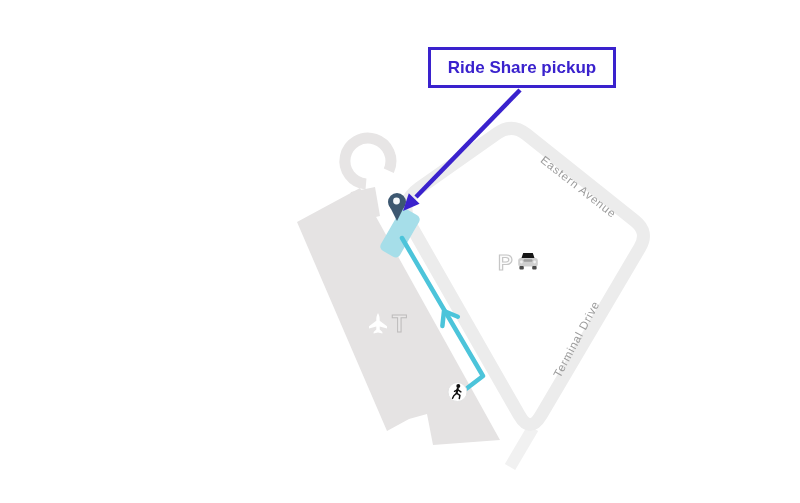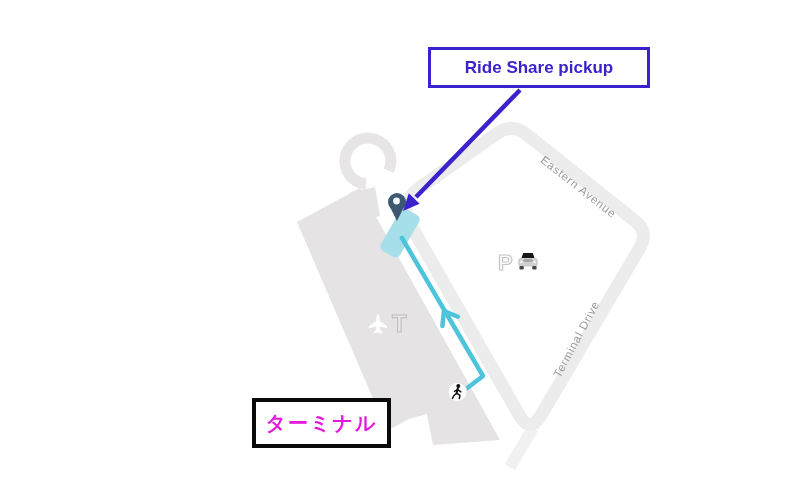--- a/index.html
+++ b/index.html
@@ -8,7 +8,7 @@
   .page-title{position:absolute;left:128px;top:6px;margin:0;font-family:"DejaVu Serif",serif;
          font-weight:400;font-size:36px;color:#151515;letter-spacing:0.5px;z-index:3;}
   .map-svg{position:absolute;left:0;top:0;z-index:1;}
-  .callout{position:absolute;left:428px;top:47px;width:222px;height:41px;background:#fff;
+  .callout{position:absolute;left:428px;top:47px;width:188px;height:41px;background:#fff;
          border:3px solid #3a22cd;box-sizing:border-box;display:flex;align-items:center;
          justify-content:center;z-index:4;}
   .callout span{color:#3a22cd;font-weight:bold;font-size:17px;}

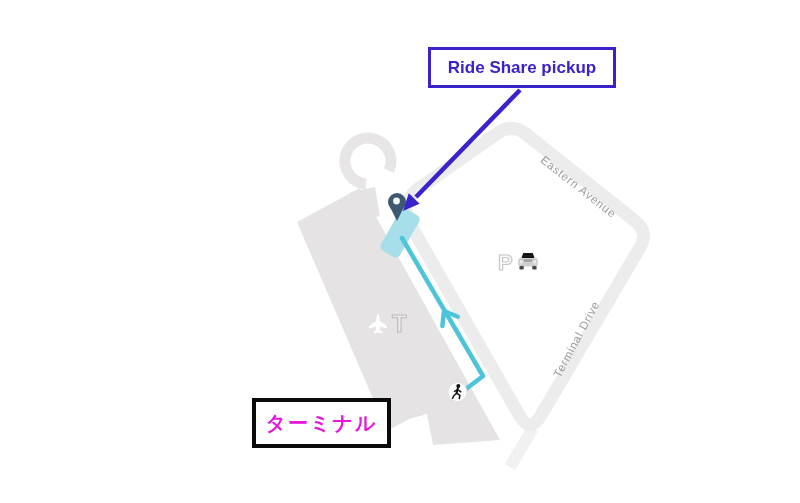--- a/index.html
+++ b/index.html
@@ -94,9 +94,6 @@
     <span>Ride Share pickup</span>
   </div>
 
-  <div class="terminal-box">
-    <span>ターミナル</span>
-  </div>
 
 </div>
 

